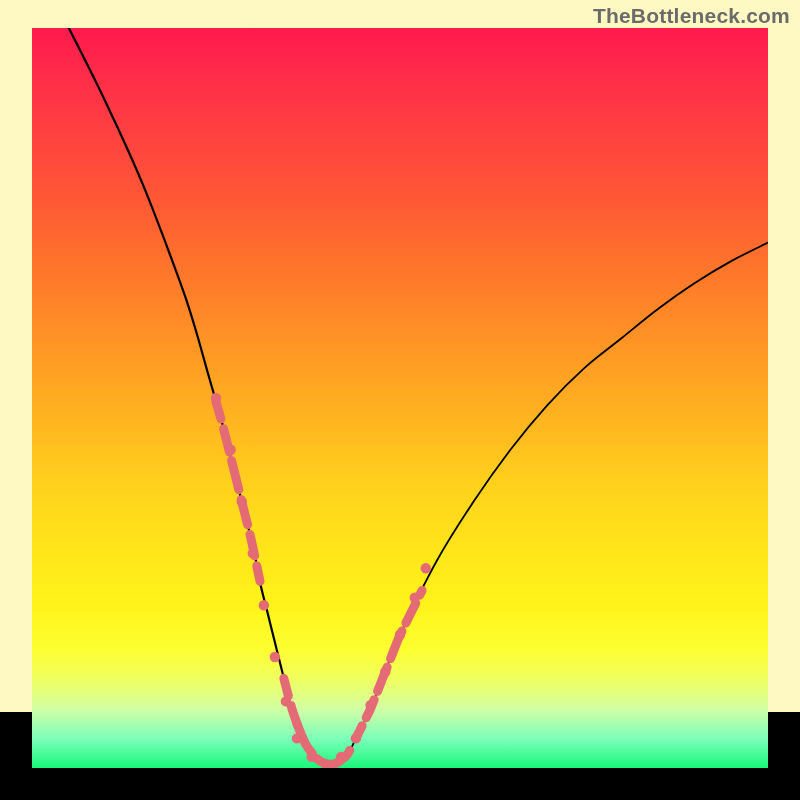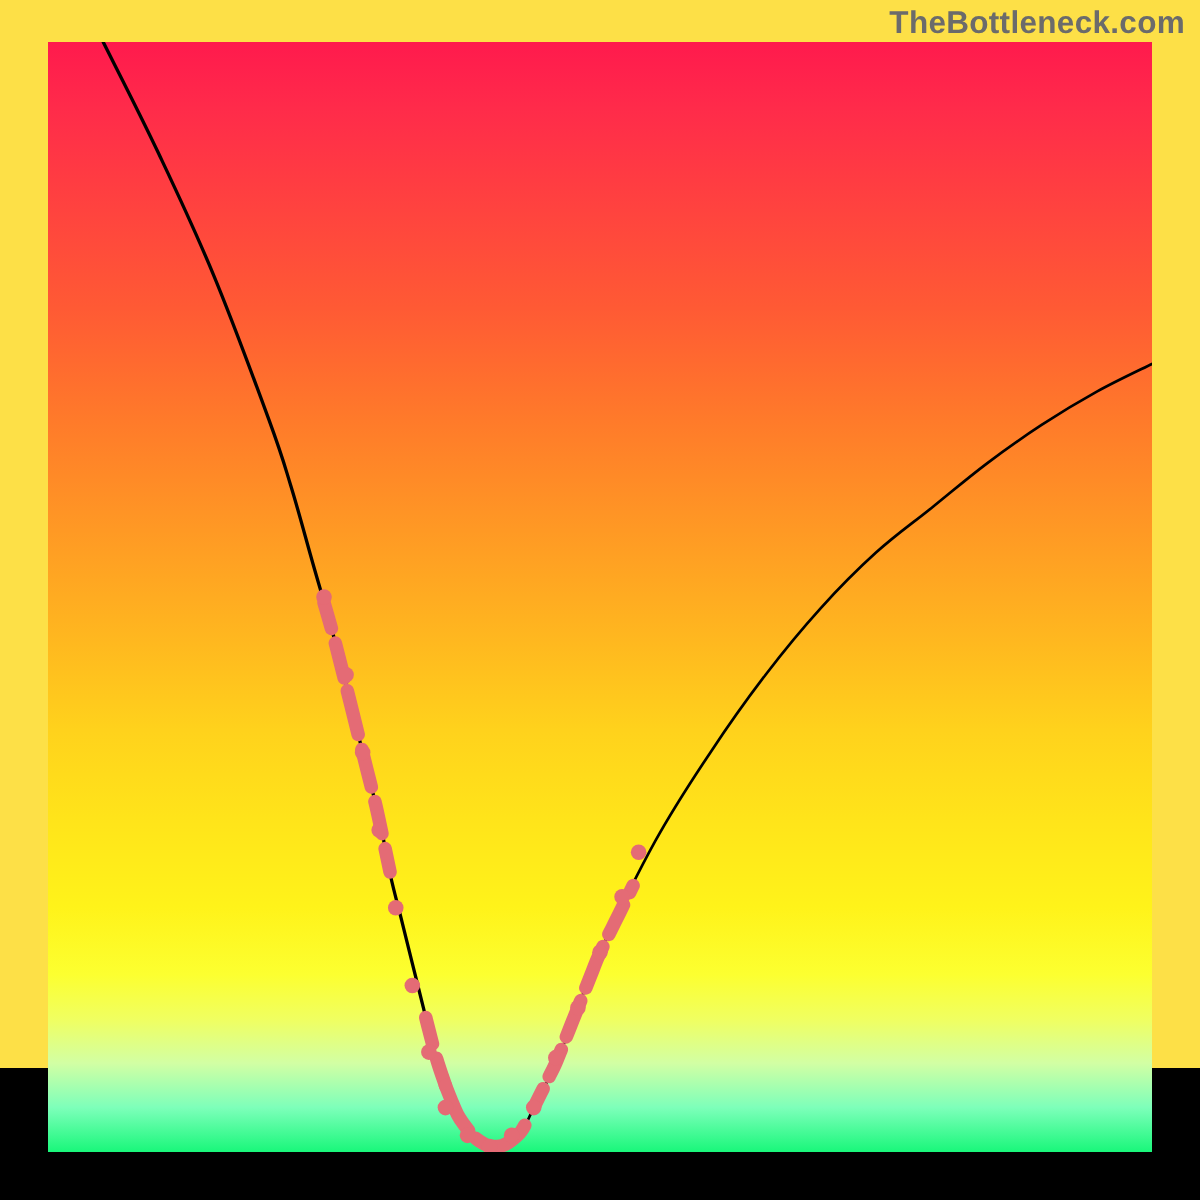--- a/index.html
+++ b/index.html
@@ -15,7 +15,7 @@
     position: relative;
     width: 800px;
     height: 712px;
-    background: #fde047;
+    background: #fef9c3;
   }
   .watermark {
     position: absolute;

